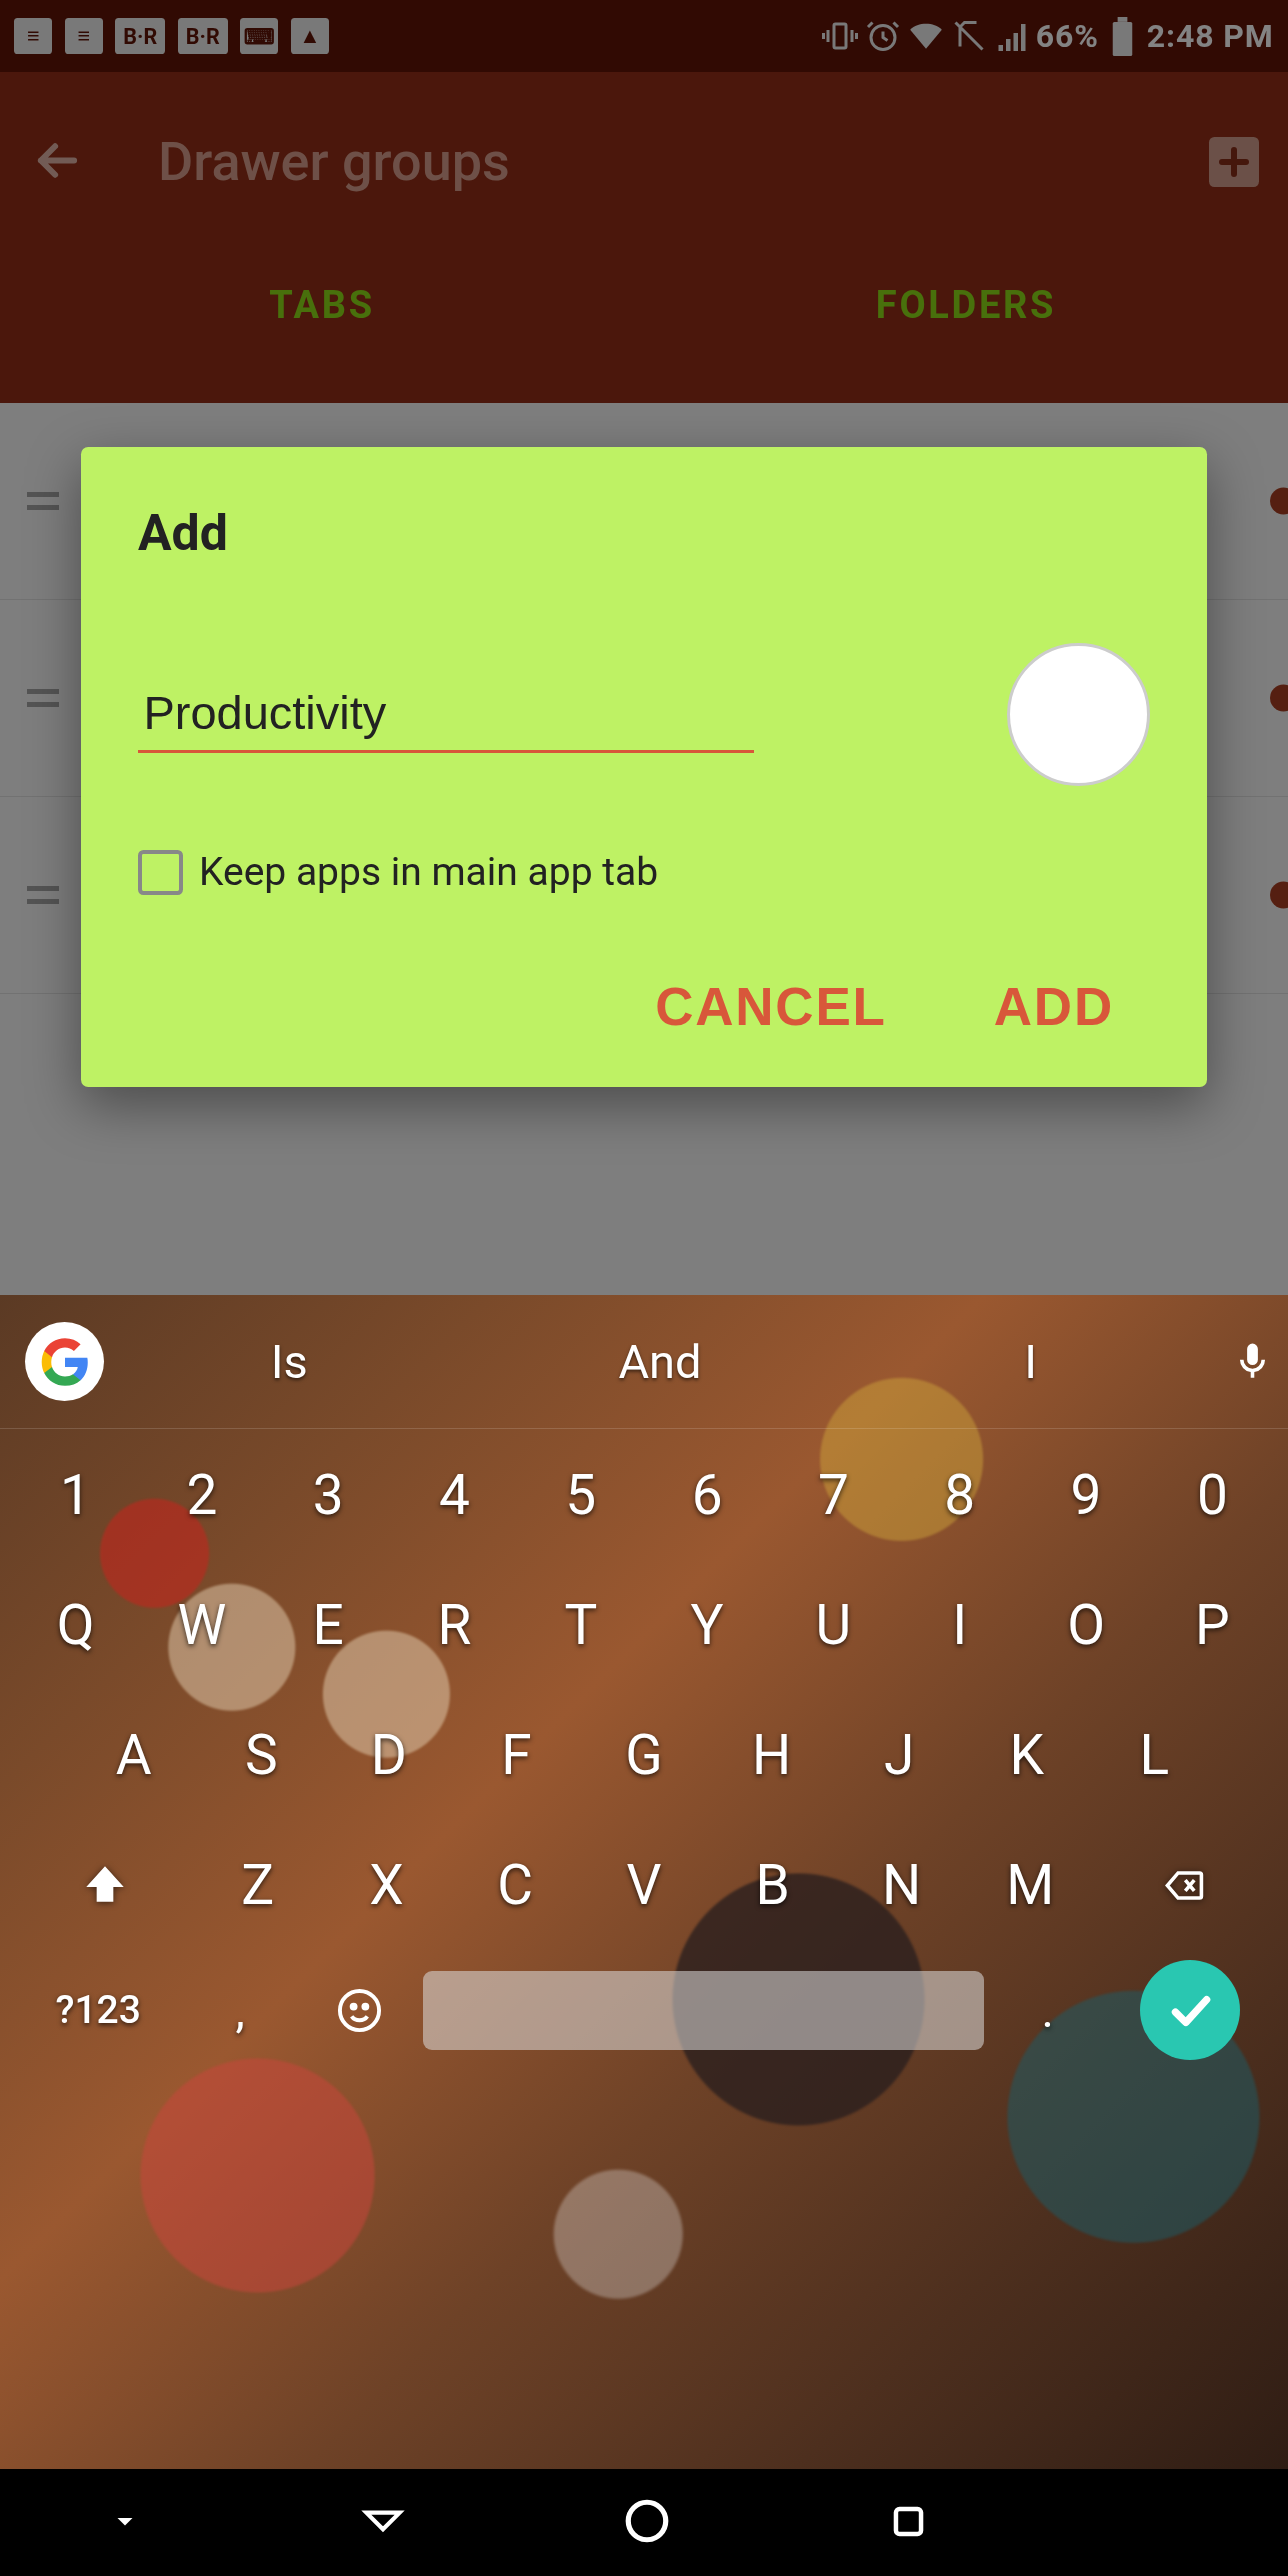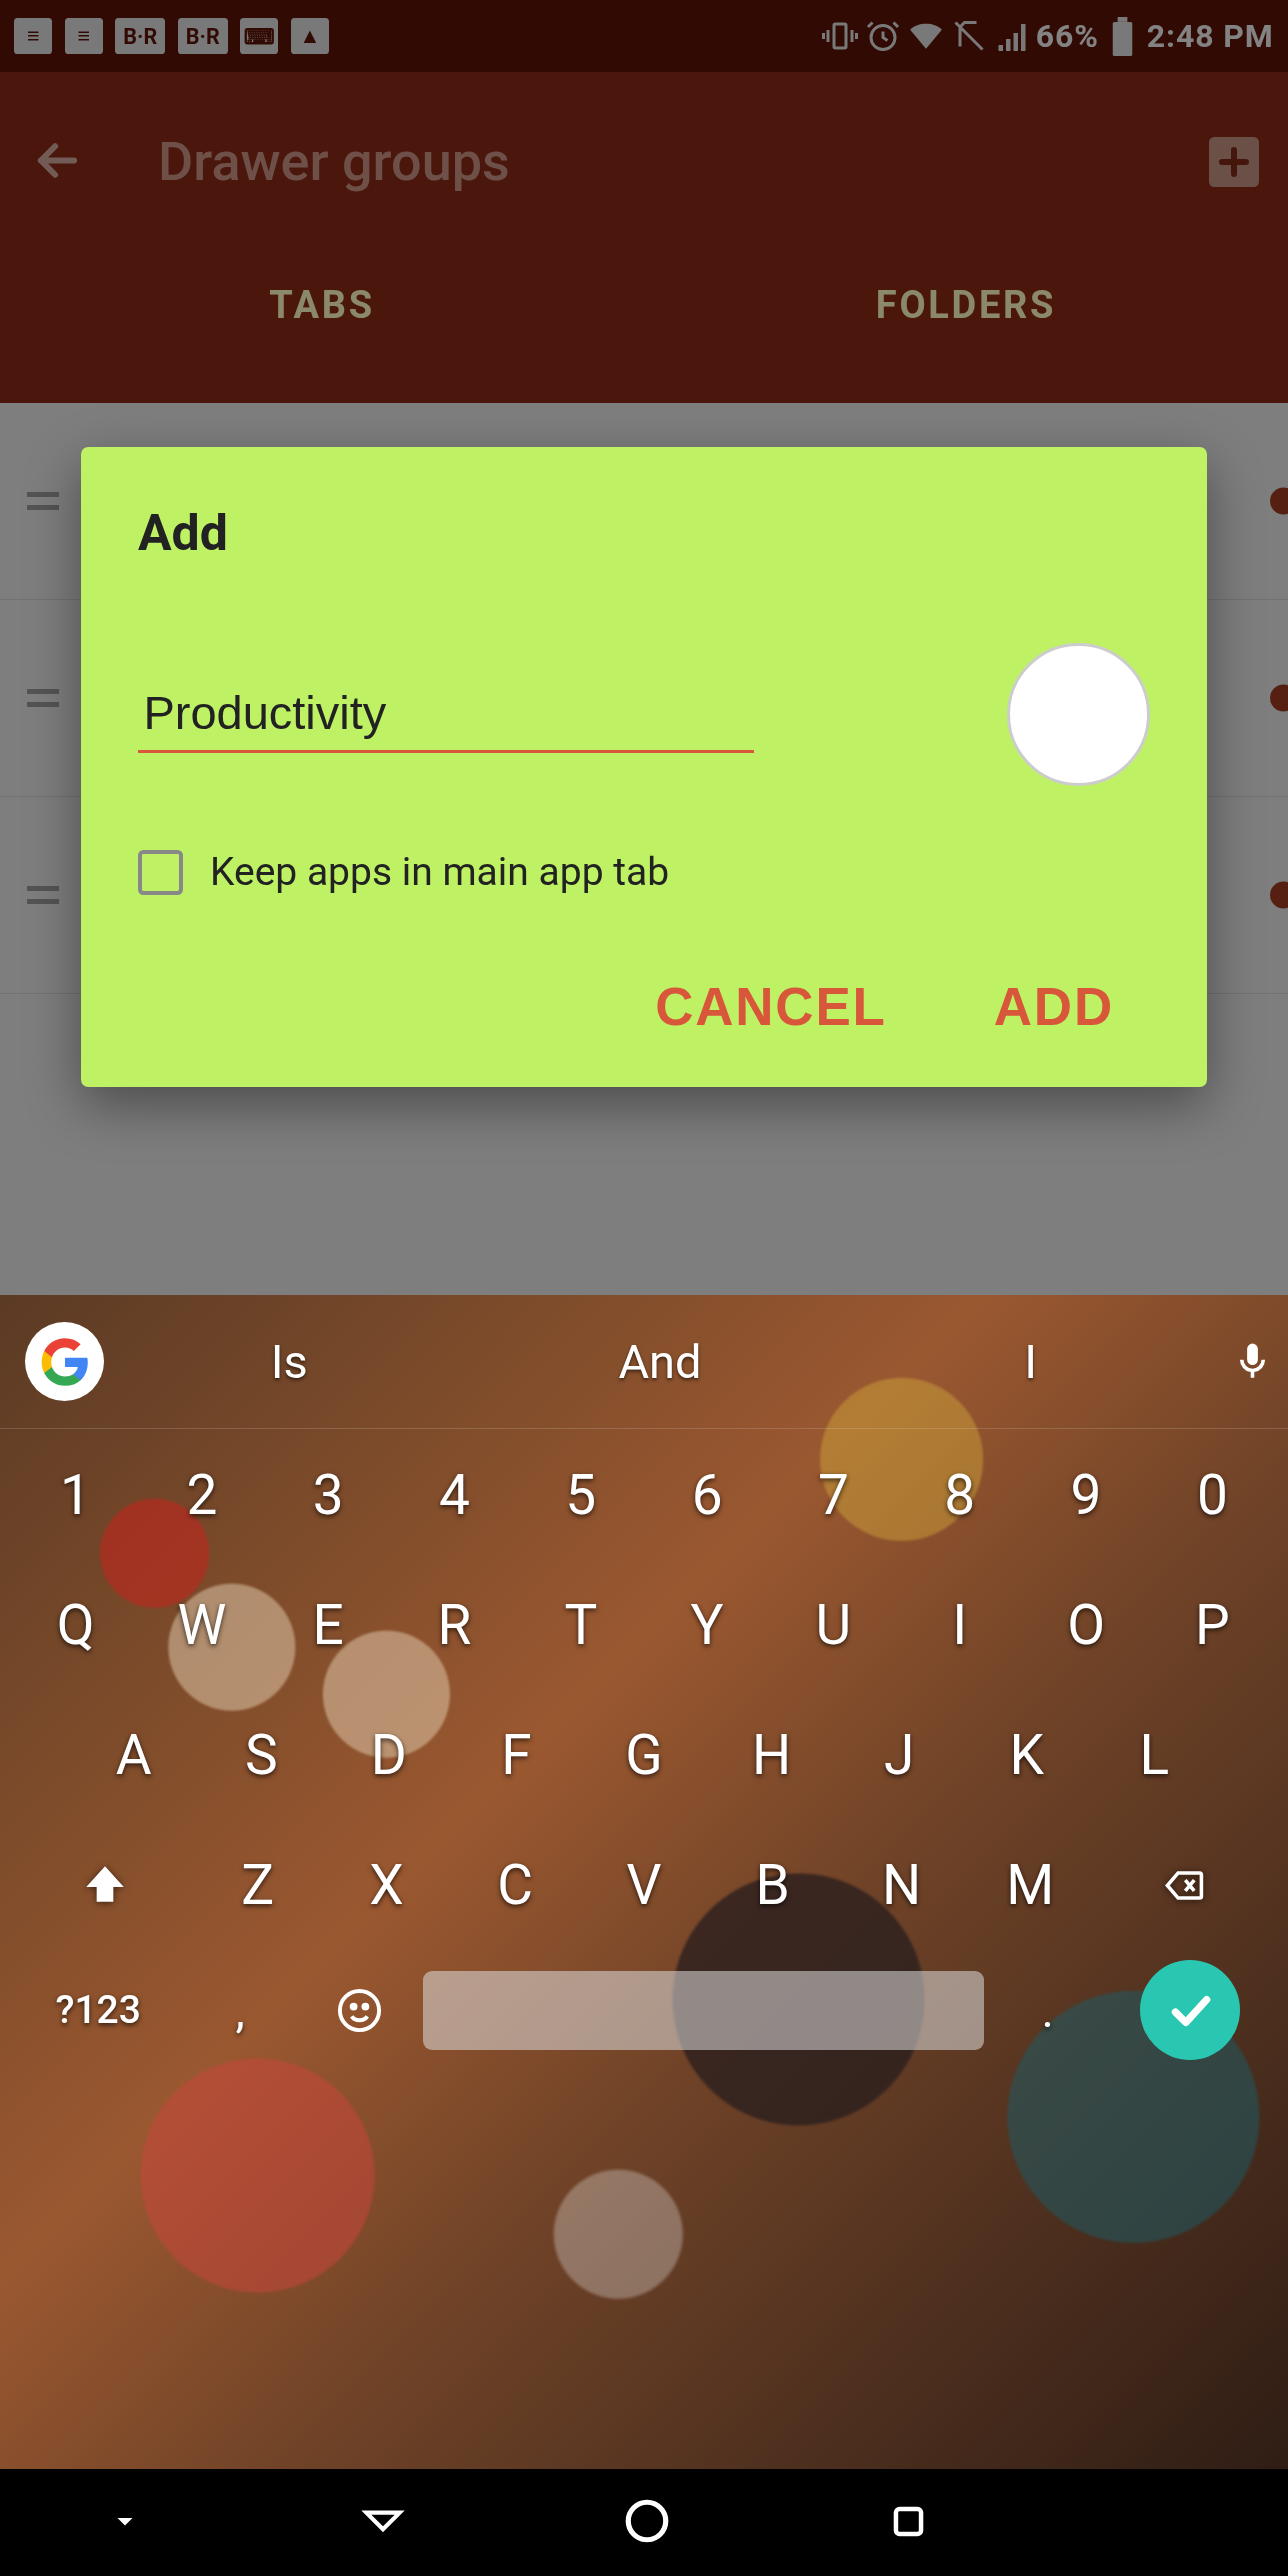--- a/index.html
+++ b/index.html
@@ -79,7 +79,7 @@
     display:flex;
     align-items:center;
     justify-content:center;
-    color:#fef9c3;
+    color:#84cc16;
     font-size:38px;
     font-weight:700;
     letter-spacing:2.7px;

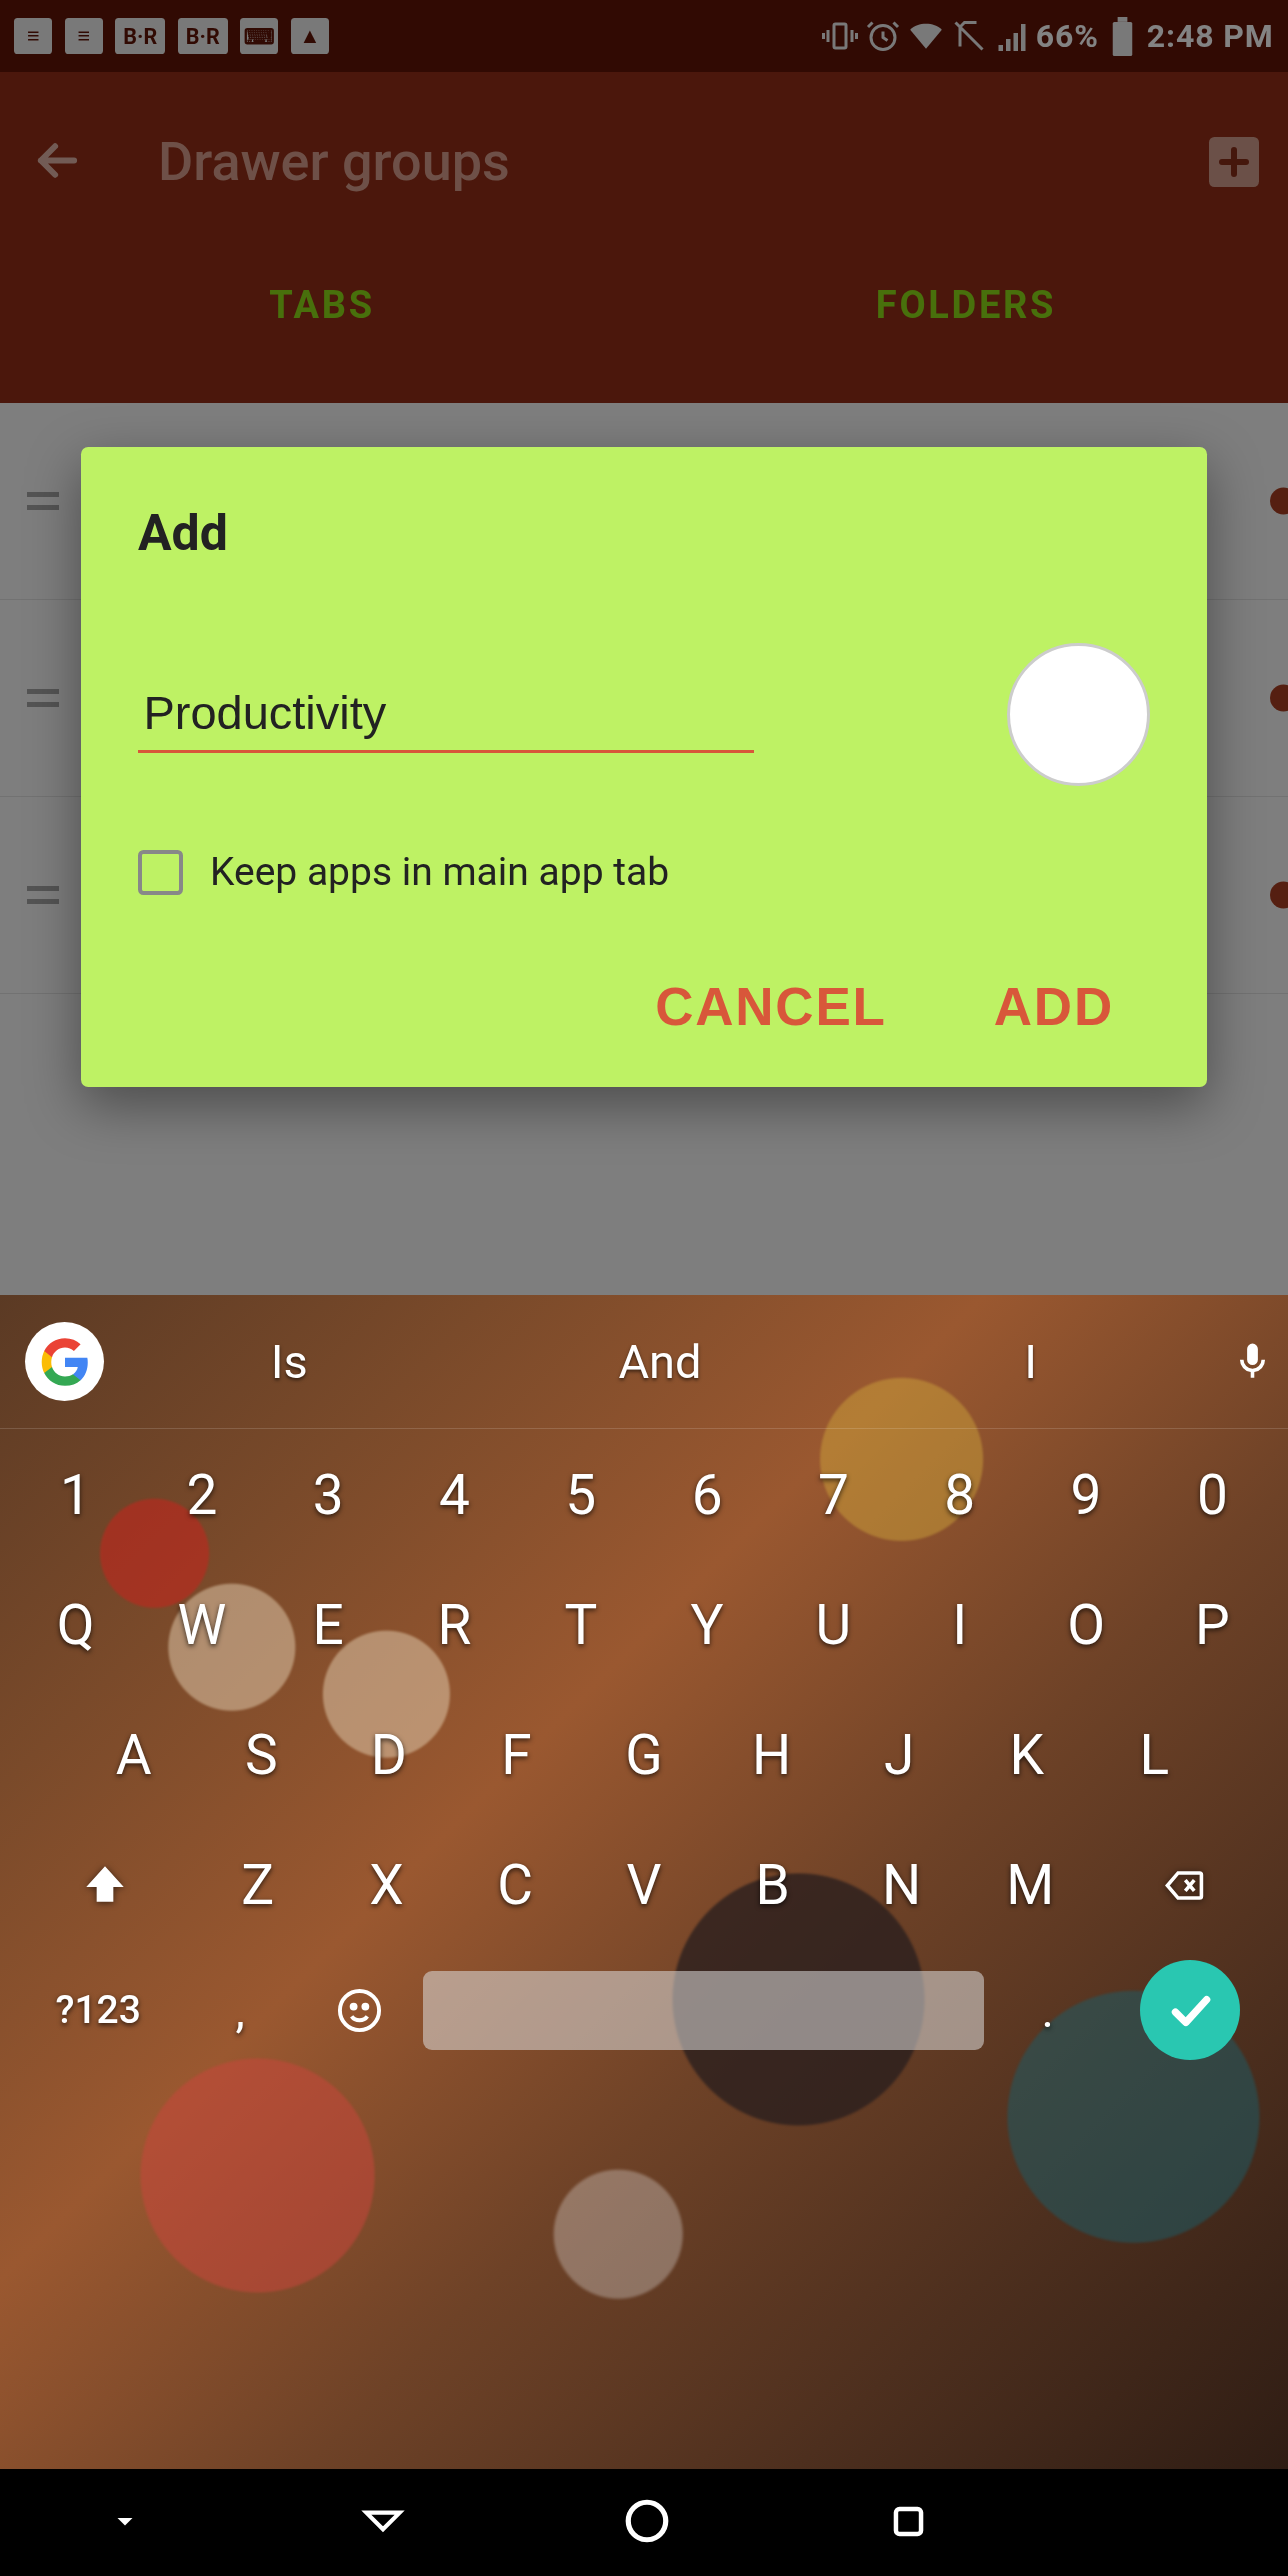--- a/index.html
+++ b/index.html
@@ -160,7 +160,7 @@
   .check-row {
     display:flex;
     align-items:center;
-    gap:27px;
+    gap:16px;
     margin-bottom:81px;
     margin-top:9px;
   }

